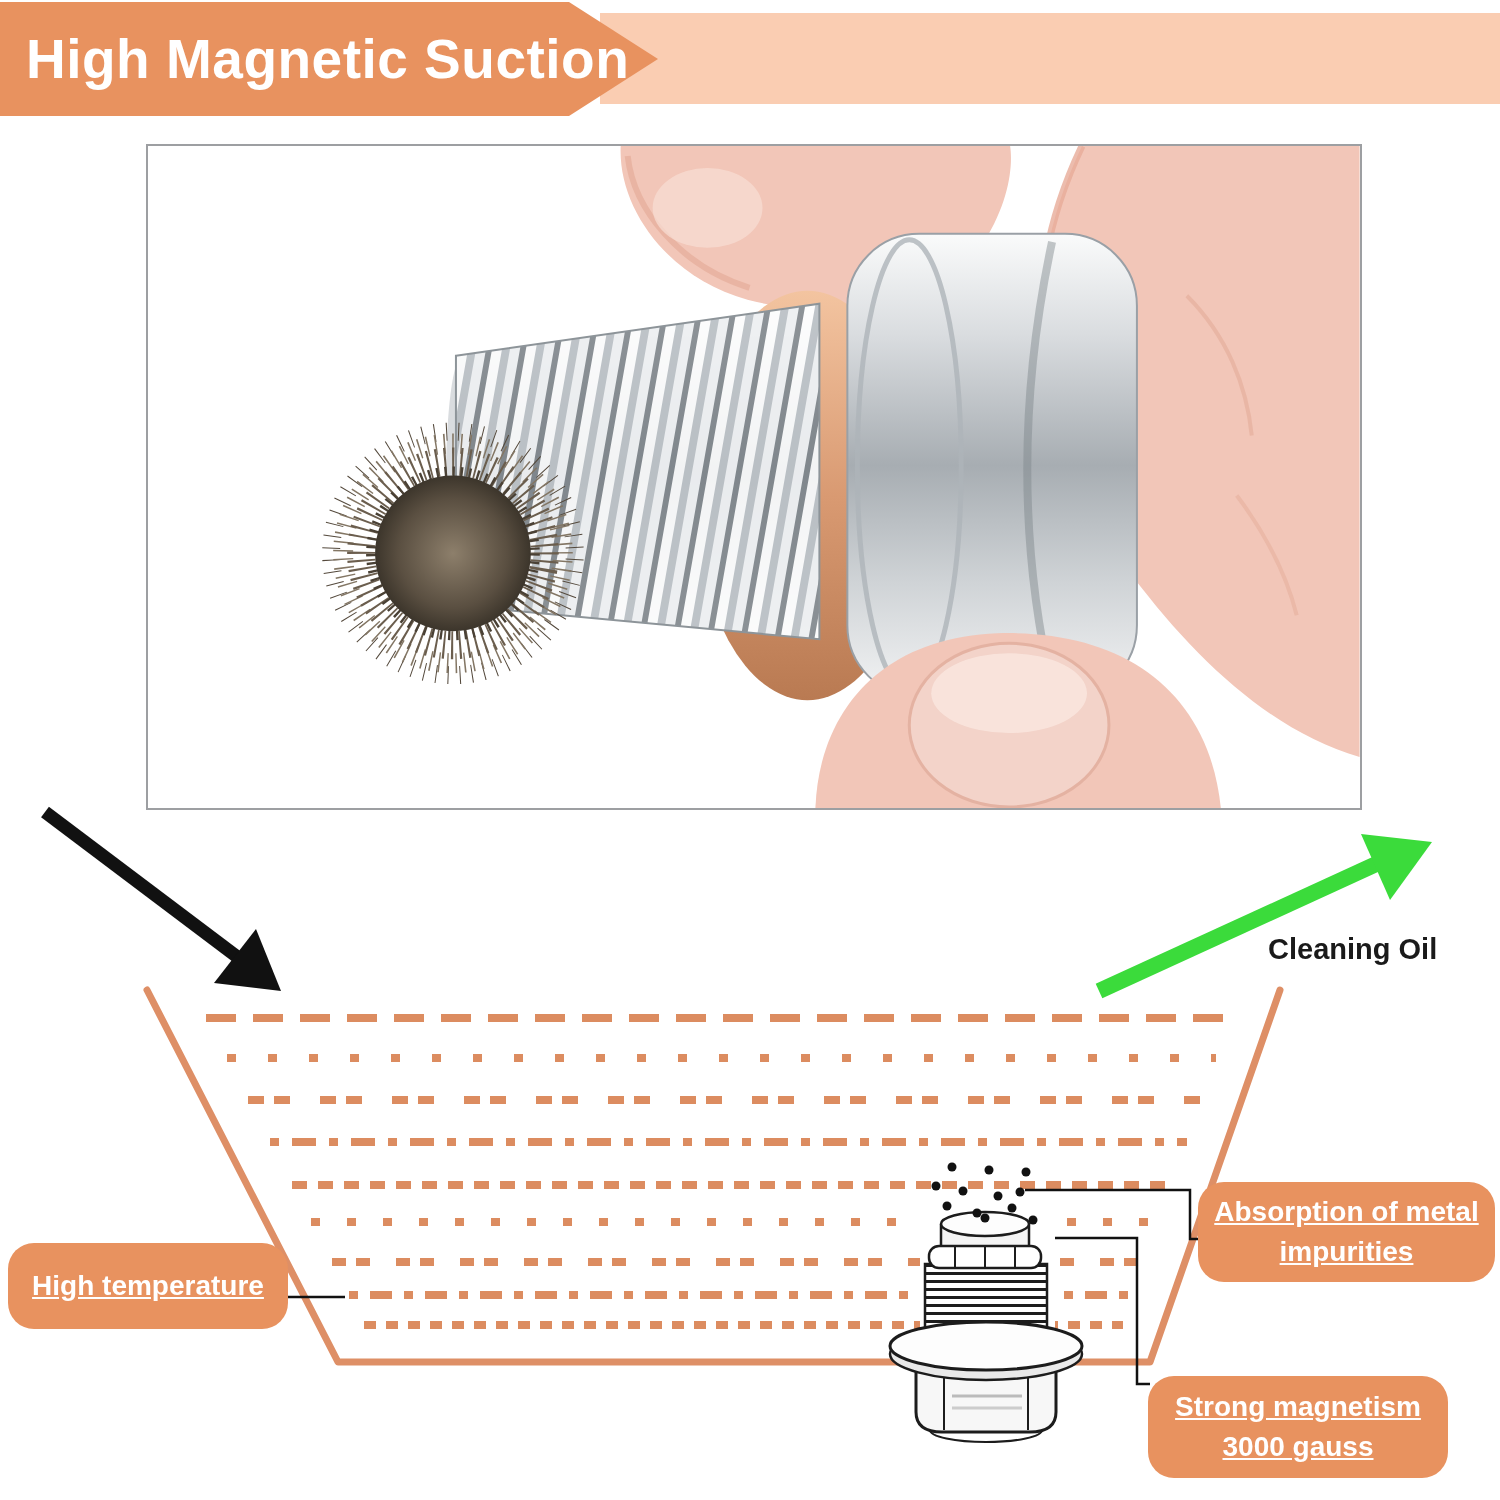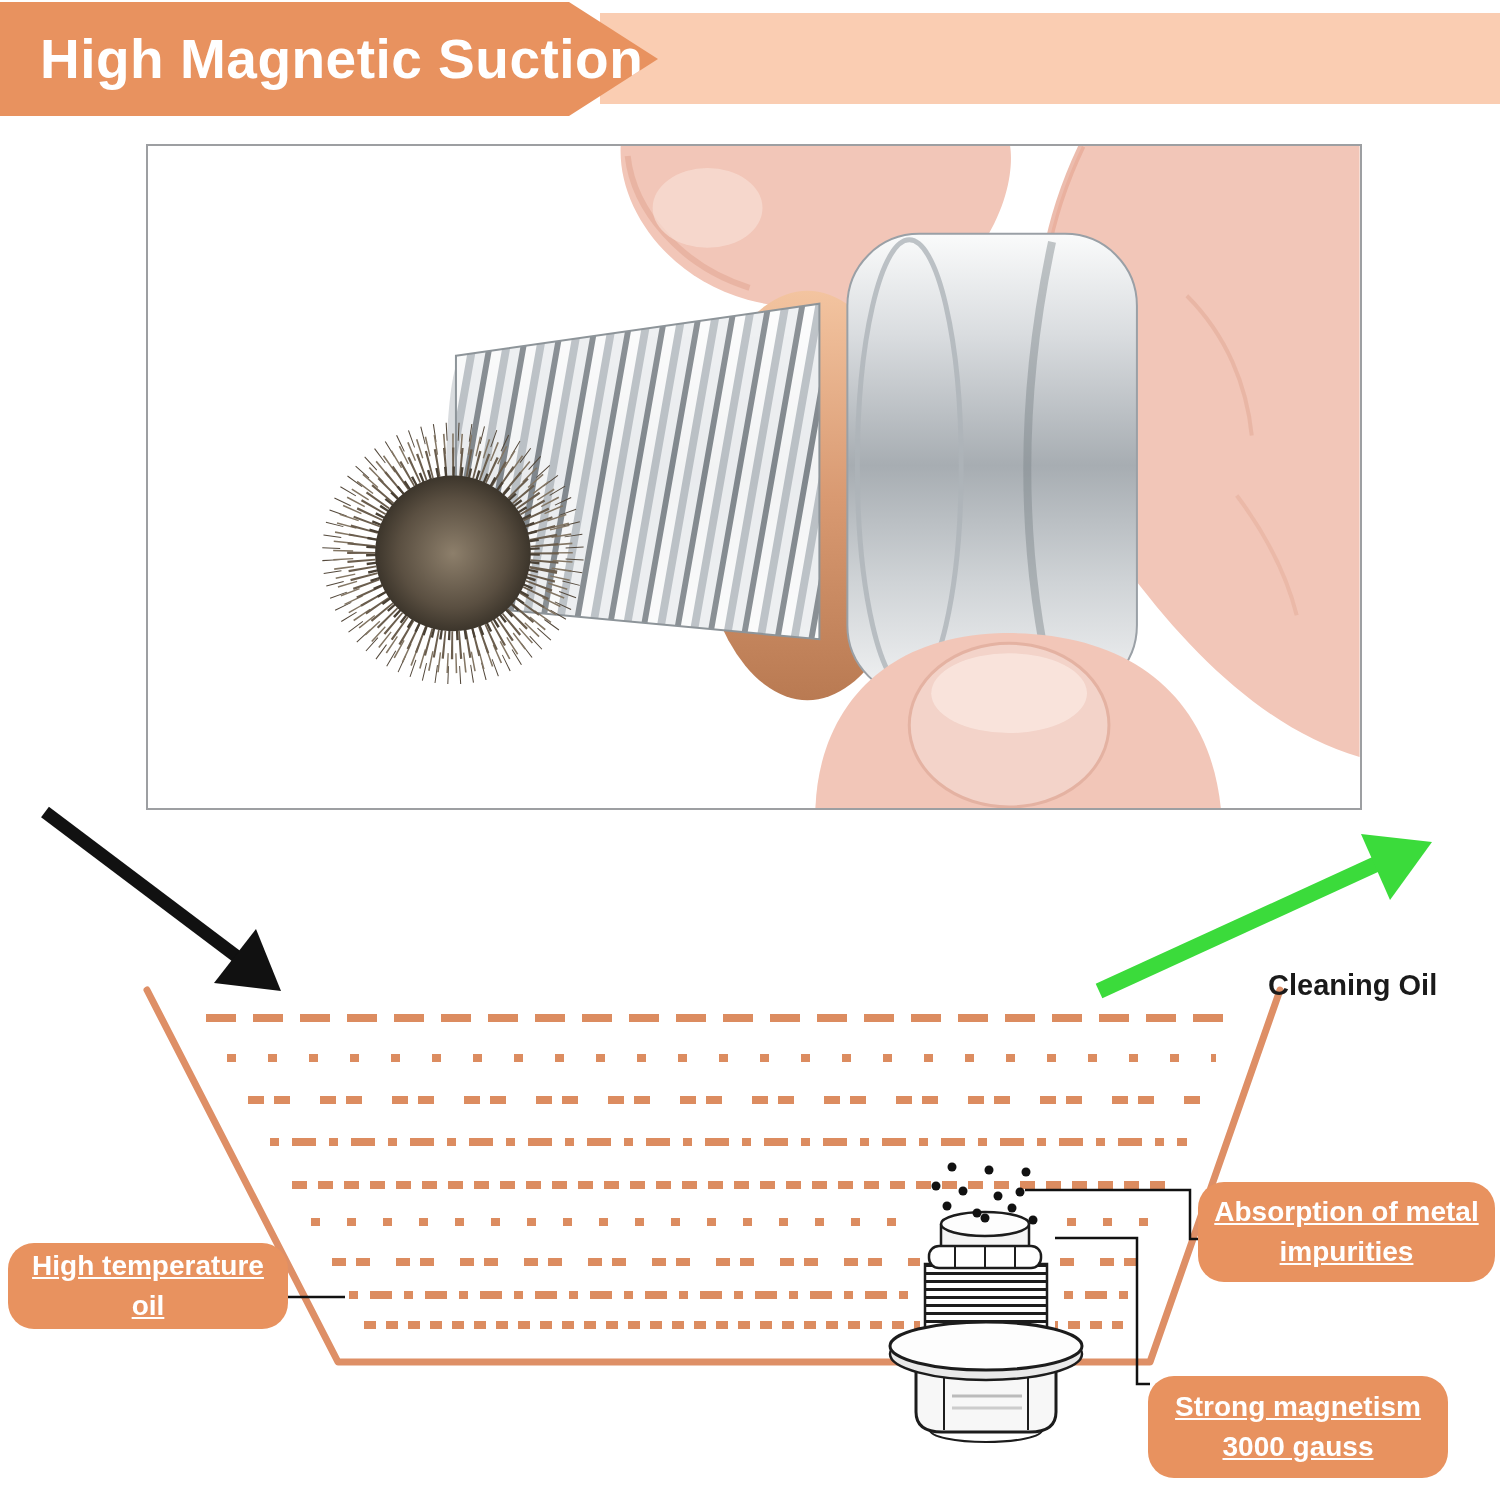--- a/index.html
+++ b/index.html
@@ -20,7 +20,7 @@
   }
   .banner-arrow .title{
     color:#ffffff;font-size:55px;font-weight:bold;letter-spacing:0.5px;
-    padding-left:40px;white-space:nowrap;
+    padding-left:26px;white-space:nowrap;
   }
   
   .photo{

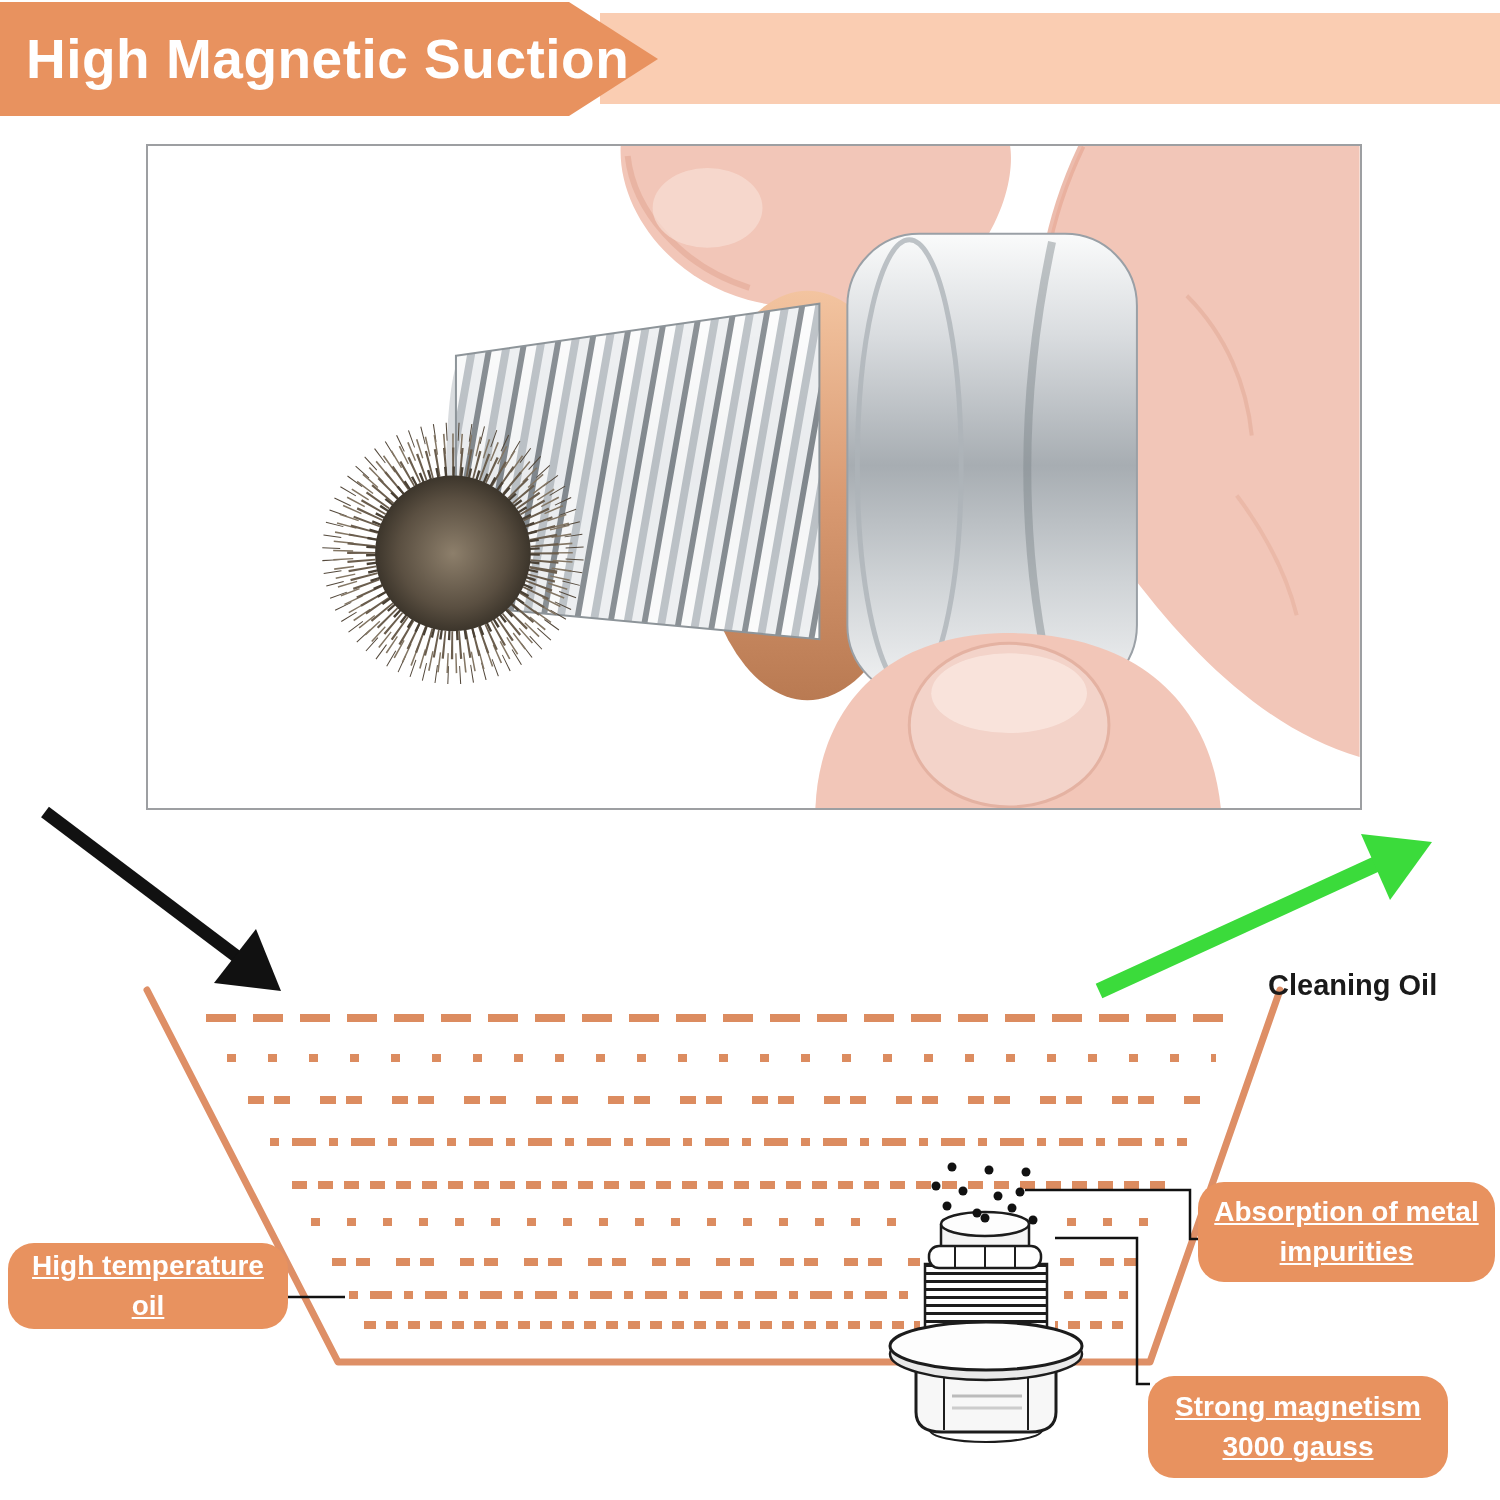--- a/index.html
+++ b/index.html
@@ -31,7 +31,7 @@
   
   .diagram-svg{position:absolute;left:0;top:800px;width:1500px;height:700px;}
   .float-label{
-    position:absolute;color:#1a1a1a;font-weight:bold;font-size:29px;white-space:nowrap;margin-top:36px;
+    position:absolute;color:#1a1a1a;font-weight:bold;font-size:29px;white-space:nowrap;
   }
   .callout{
     position:absolute;background:var(--accent,#E8925F);color:#fff;

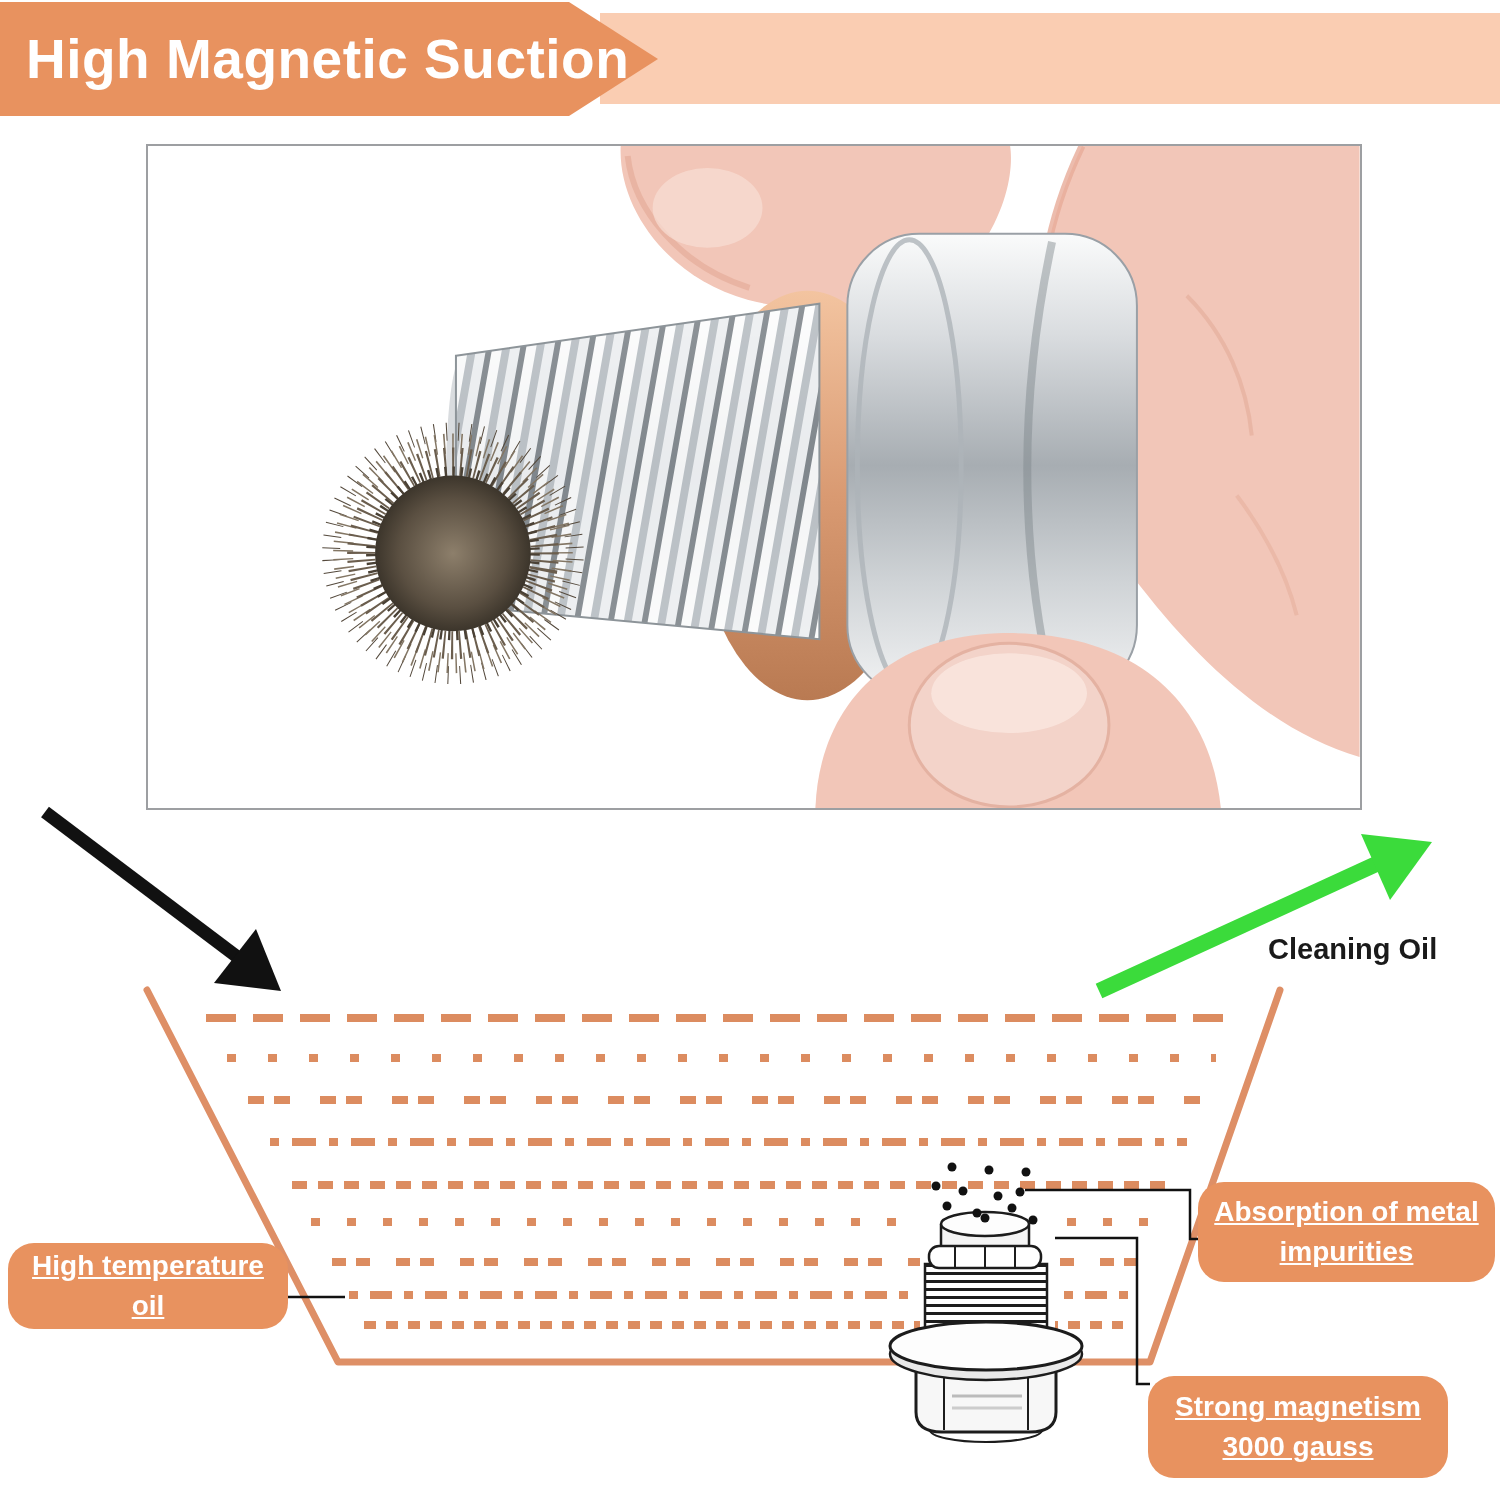--- a/index.html
+++ b/index.html
@@ -214,7 +214,6 @@
 
   <div class="callout co-hightemp">
     <span>High temperature</span>
-    <span>oil</span>
   </div>
 
   <div class="callout co-absorb">

